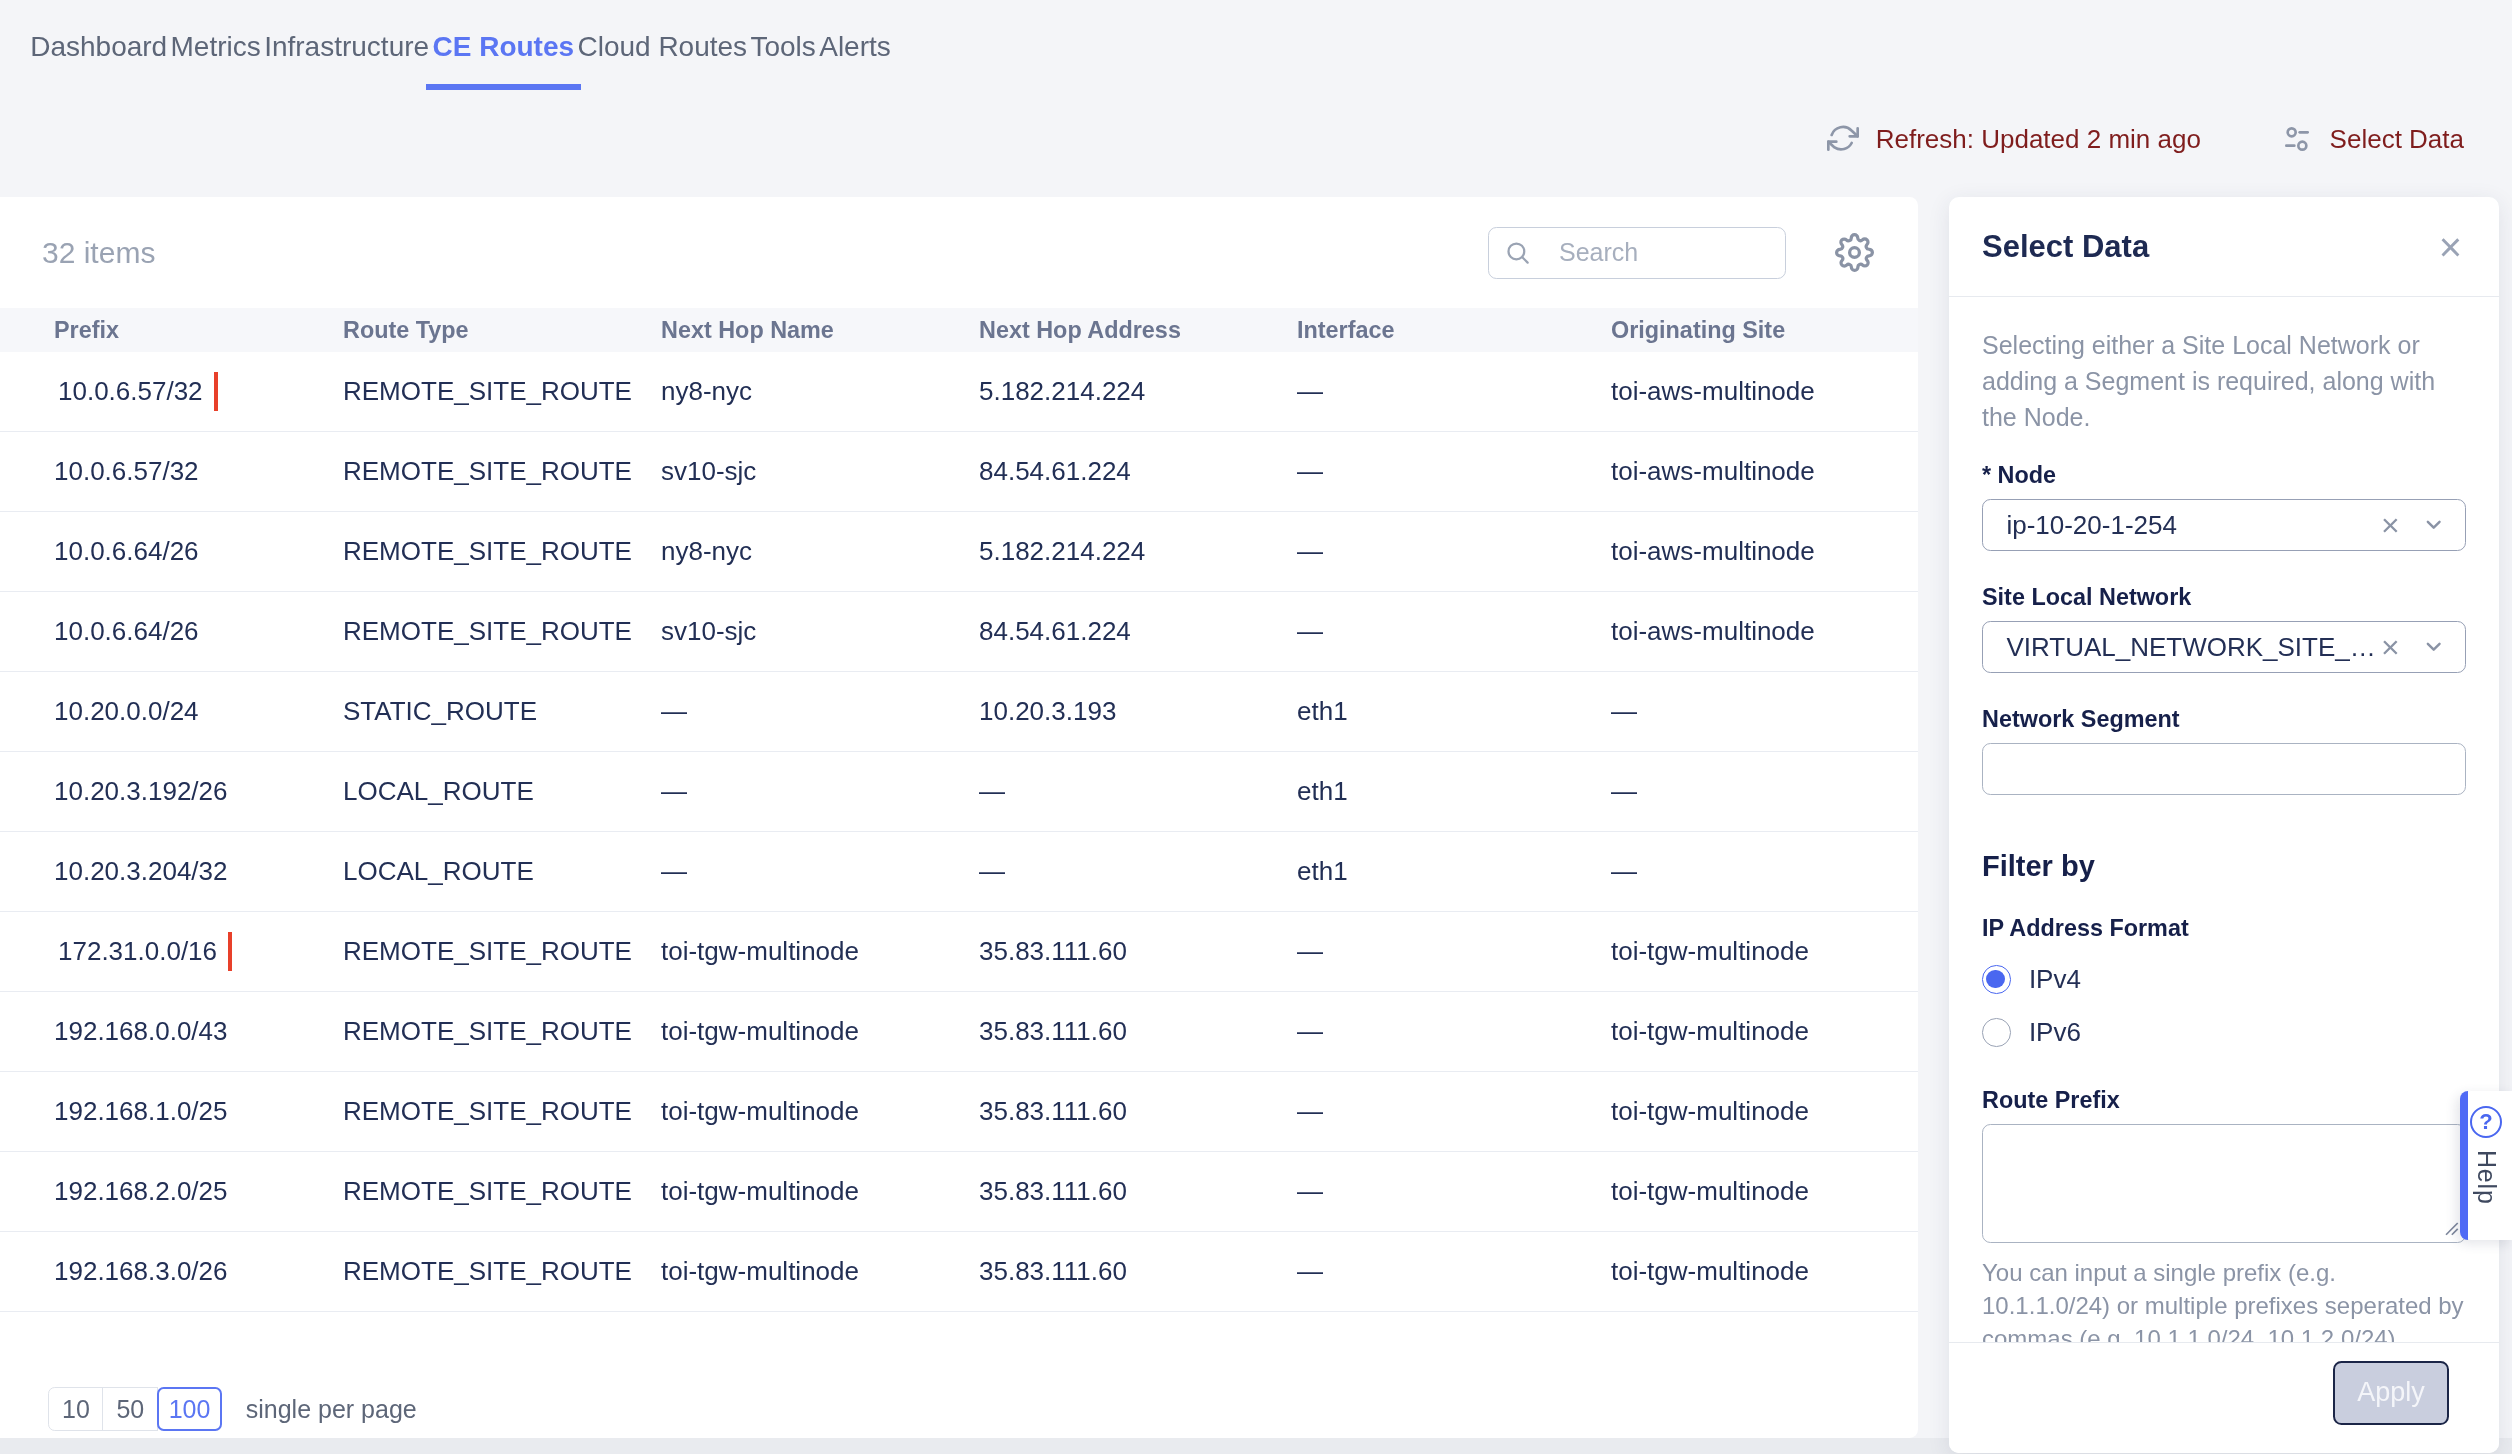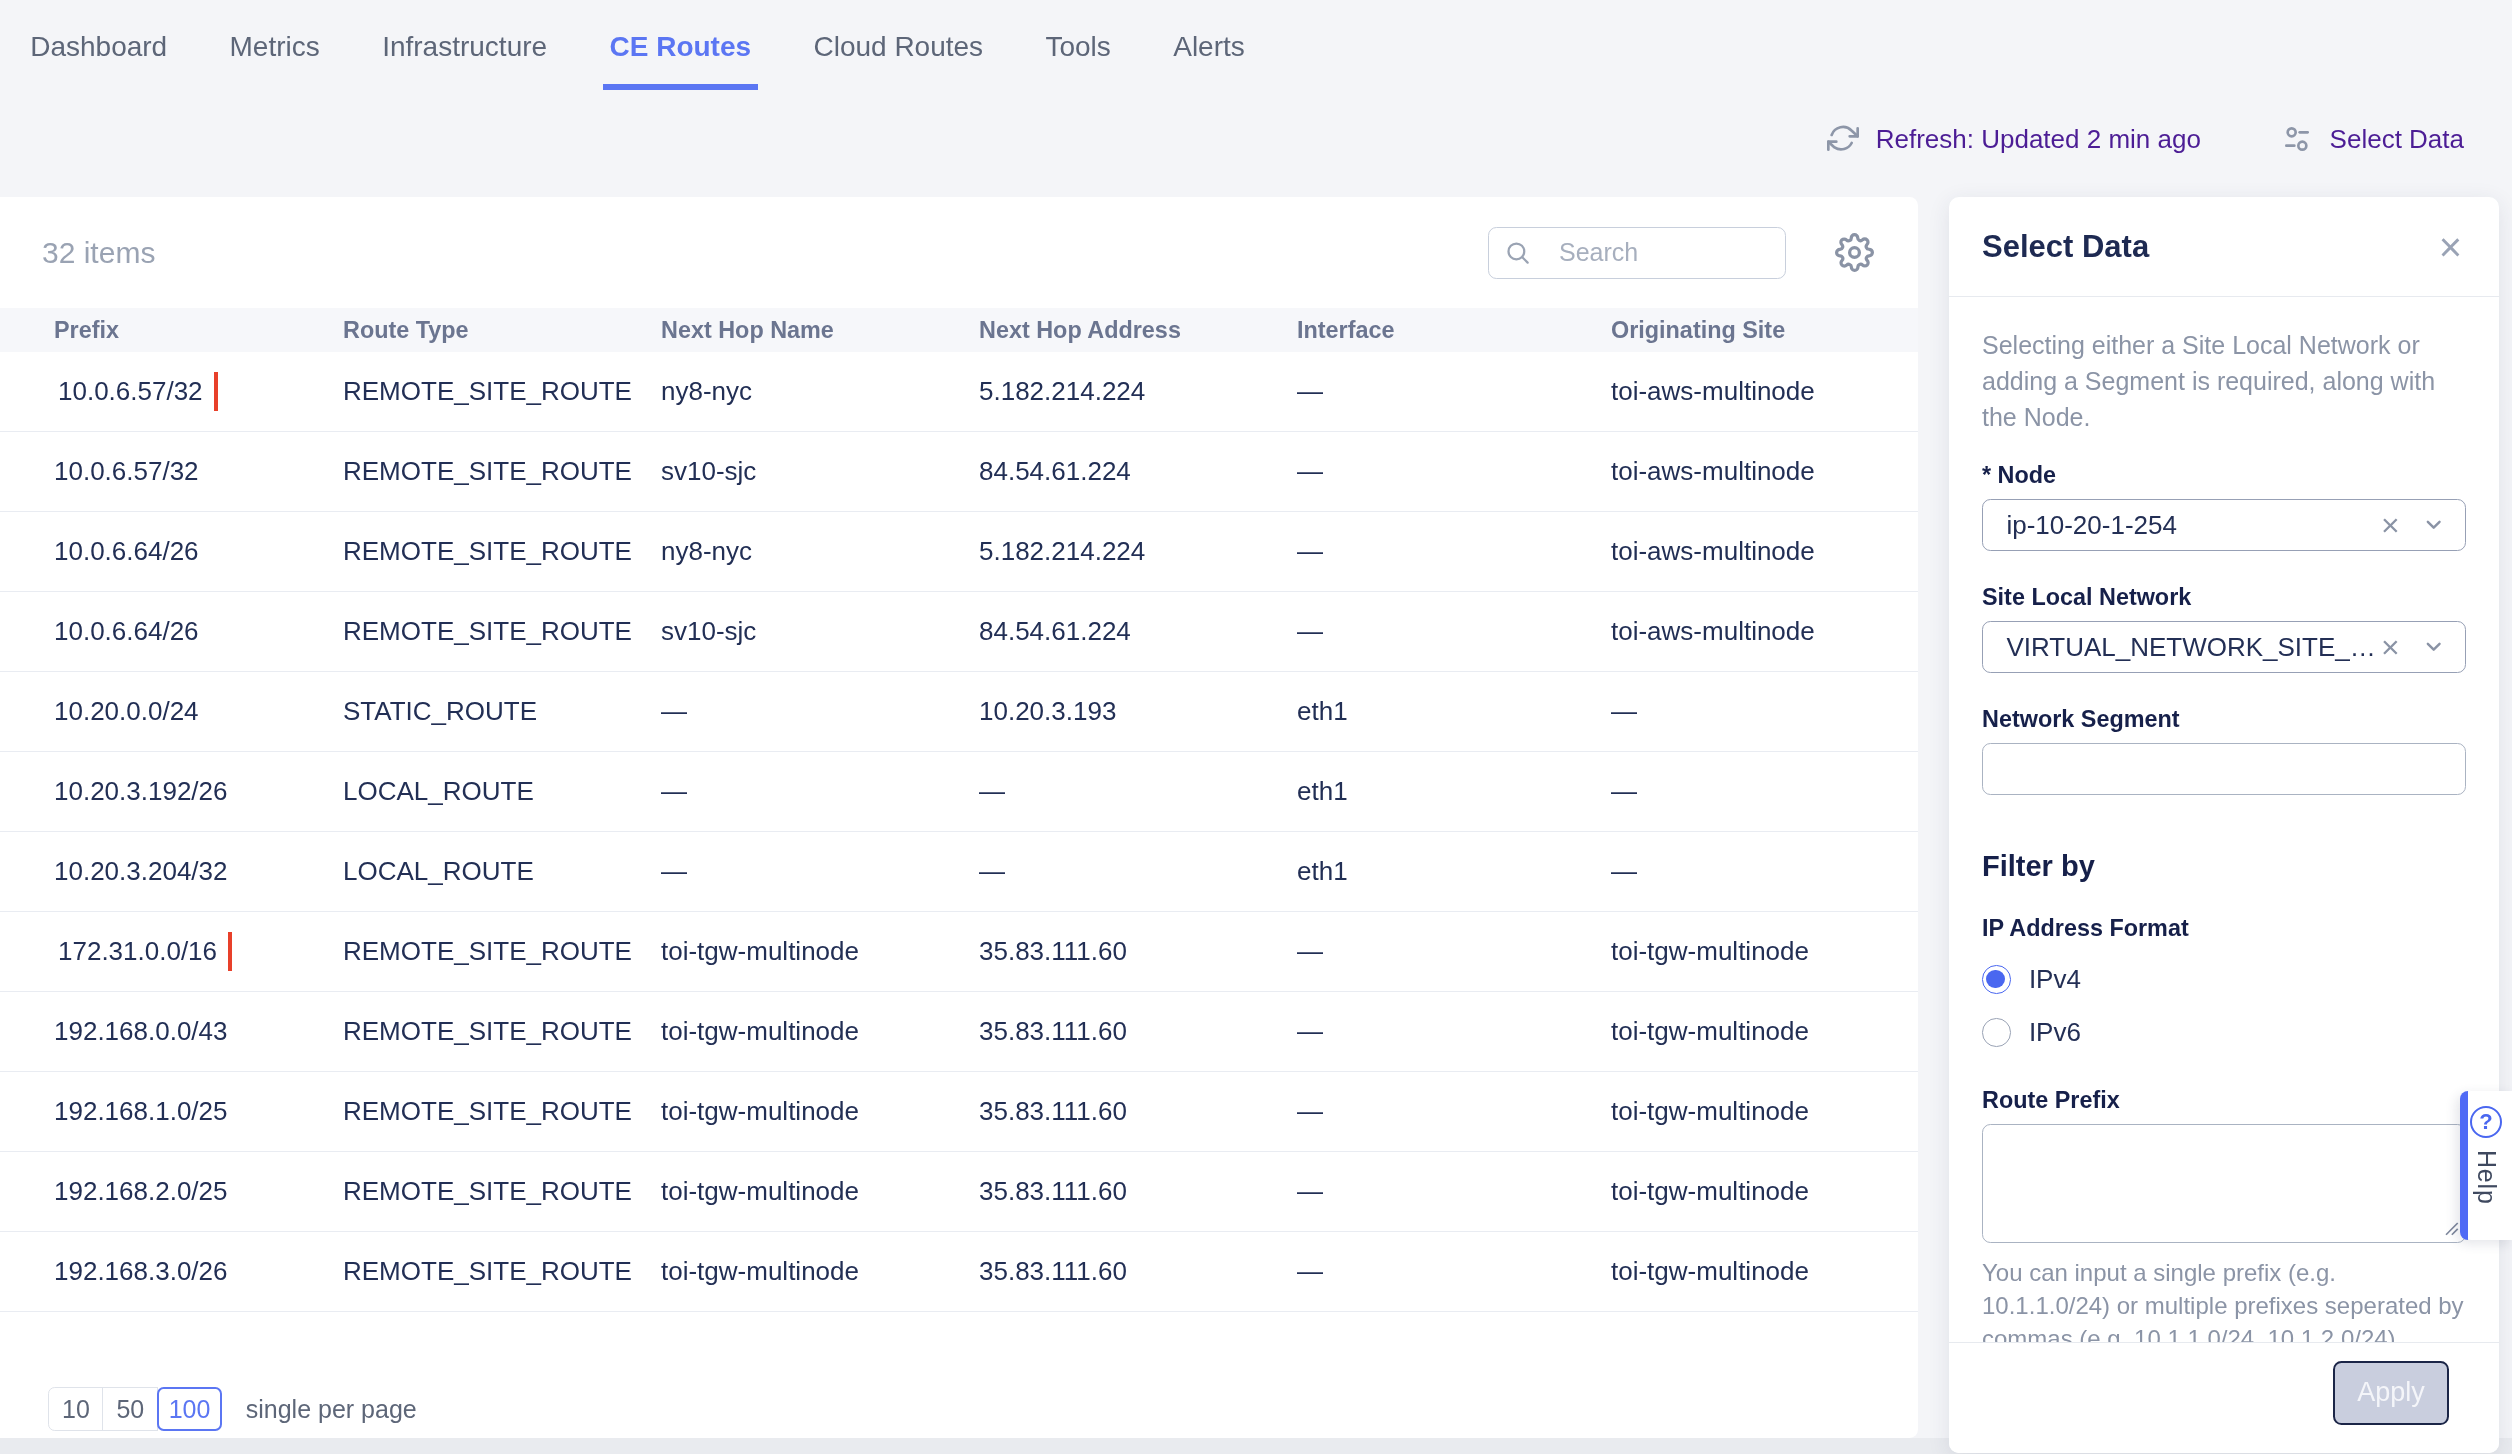--- a/index.html
+++ b/index.html
@@ -8,7 +8,7 @@
   .page { position:relative; width:2512px; height:1455px; }
 
   
-  .topnav { position:absolute; top:0; left:0; right:0; height:94px; display:flex; align-items:center; padding-left:28.5px; gap:59px; }
+  .topnav { position:absolute; top:0; left:0; right:0; height:94px; display:flex; align-items:center; padding-left:28.5px; }
   .tab { position:relative; font-size:28px; color:#5d6678; padding:28.5px 1.7px; cursor:pointer; }
   .tab.active { color:#5b76f3; font-weight:700; }
   .tab.active::after { content:""; position:absolute; left:-5px; right:-5px; bottom:1.7px; height:5.9px; background:#5b76f3; }

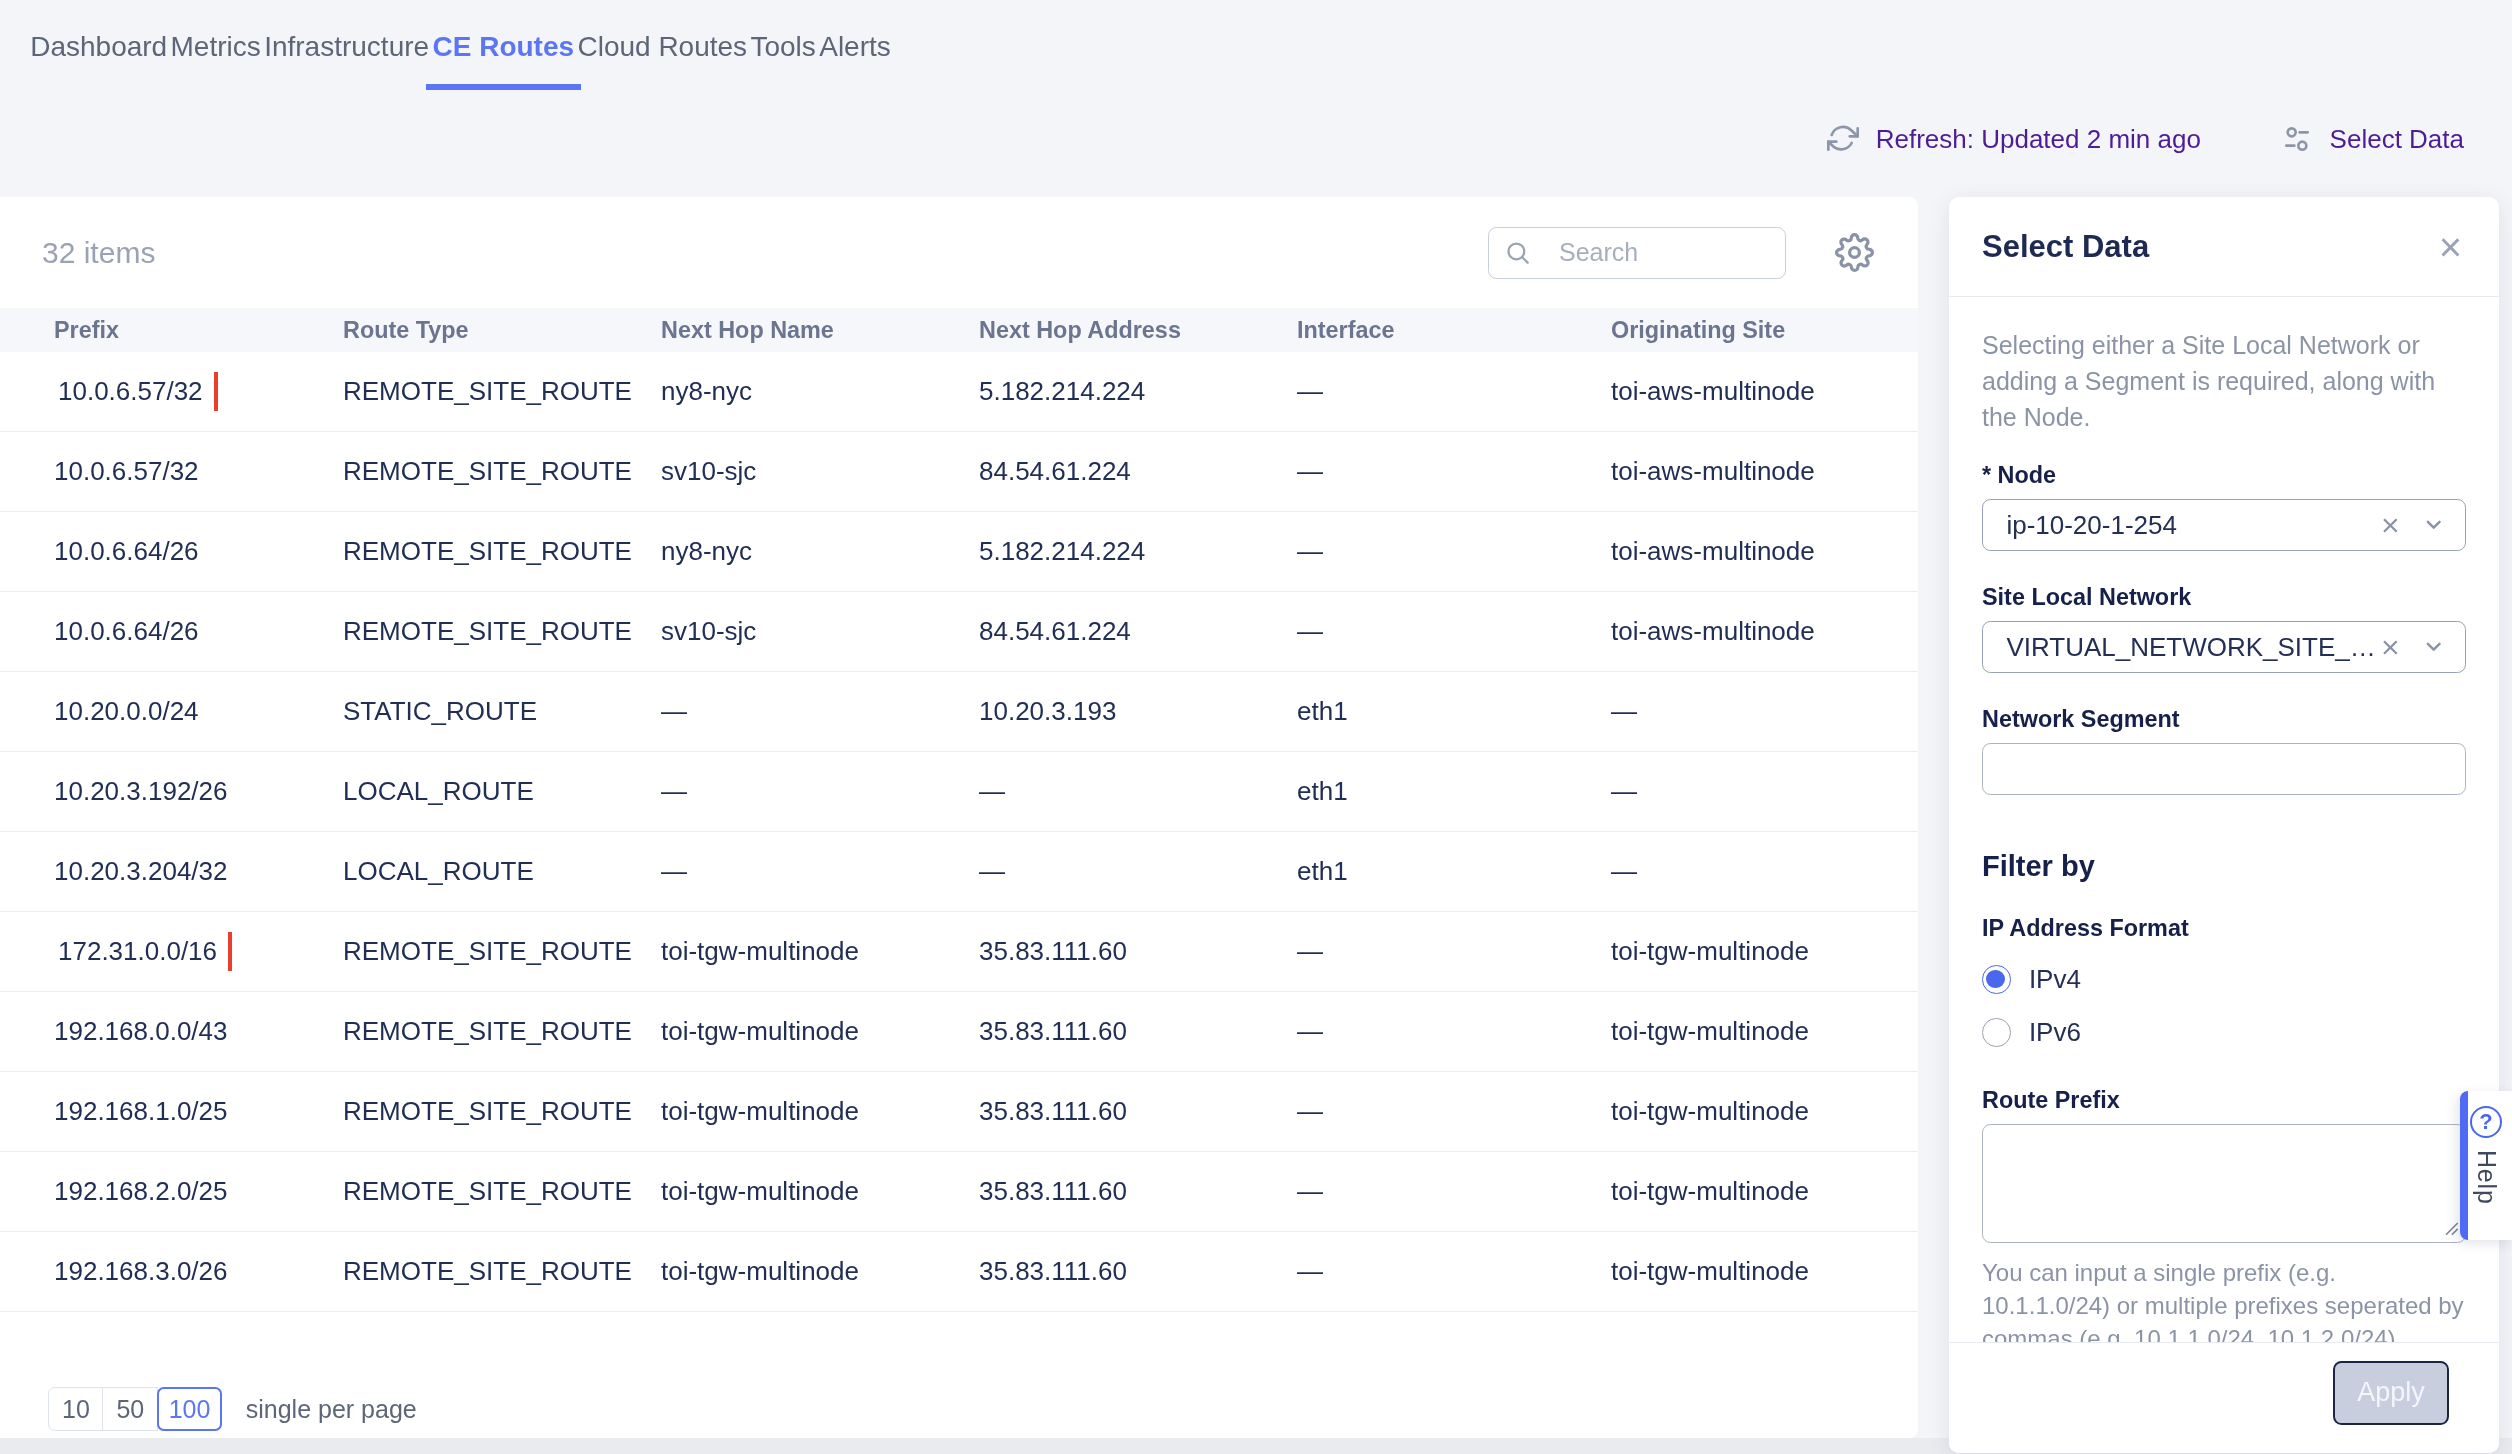--- a/index.html
+++ b/index.html
@@ -15,7 +15,7 @@
 
   
   .toolbar { position:absolute; top:117px; right:48px; height:44px; display:flex; align-items:center; gap:80px; }
-  .tool-group { display:flex; align-items:center; gap:16.7px; color:#4c1d95; font-size:26px; cursor:pointer; }
+  .tool-group { display:flex; align-items:center; gap:16.7px; color:#7f1d1d; font-size:26px; cursor:pointer; }
   .tool-group svg { width:32px; height:32px; stroke:#8d96a8; fill:none; stroke-width:2; stroke-linecap:round; stroke-linejoin:round; }
 
   

